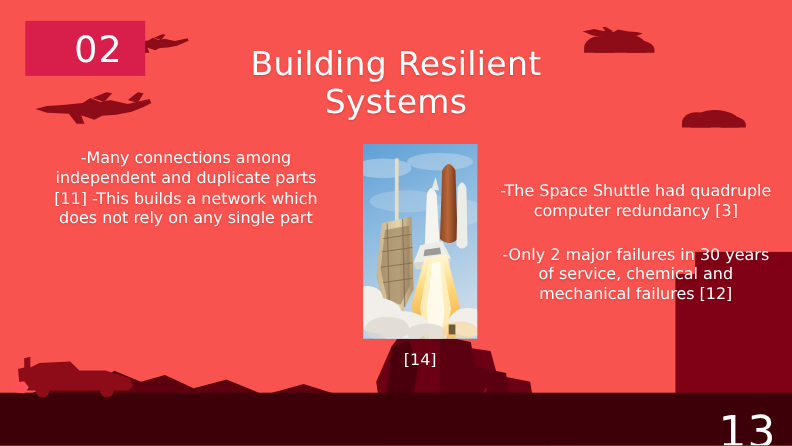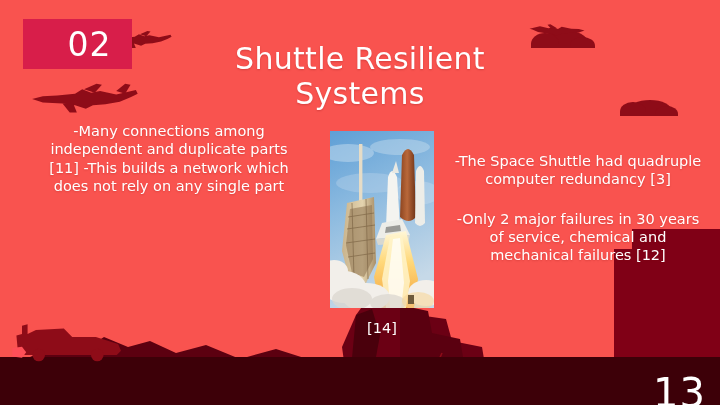--- a/index.html
+++ b/index.html
@@ -280,7 +280,7 @@
     <span id="chapter-number">02</span>
   </div>
 
-  <h1 id="slide-title">Shuttle Resilient Systems</h1>
+  <h1 id="slide-title">Building Resilient Systems</h1>
 
   <div id="left-column">
     <div class="body-text">-Many connections among independent and duplicate parts [11] -This builds a network which does not rely on any single part</div>

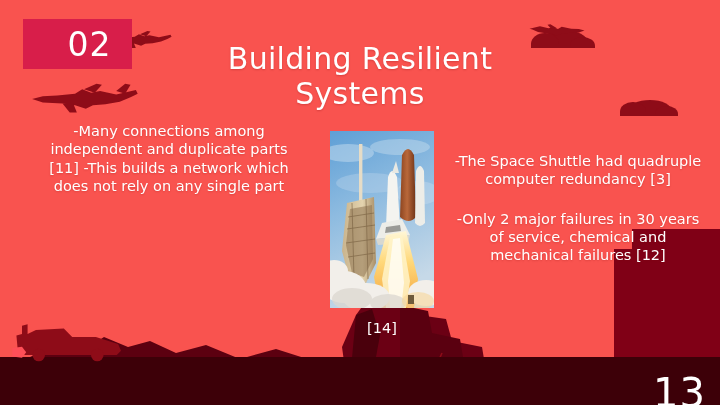--- a/index.html
+++ b/index.html
@@ -165,6 +165,7 @@
     font-weight: 400;
     font-family: "DejaVu Sans", sans-serif;
     text-shadow: 0 1px 2px rgba(120,0,10,0.22);
+    margin-top: 13px;
   }
 
   

